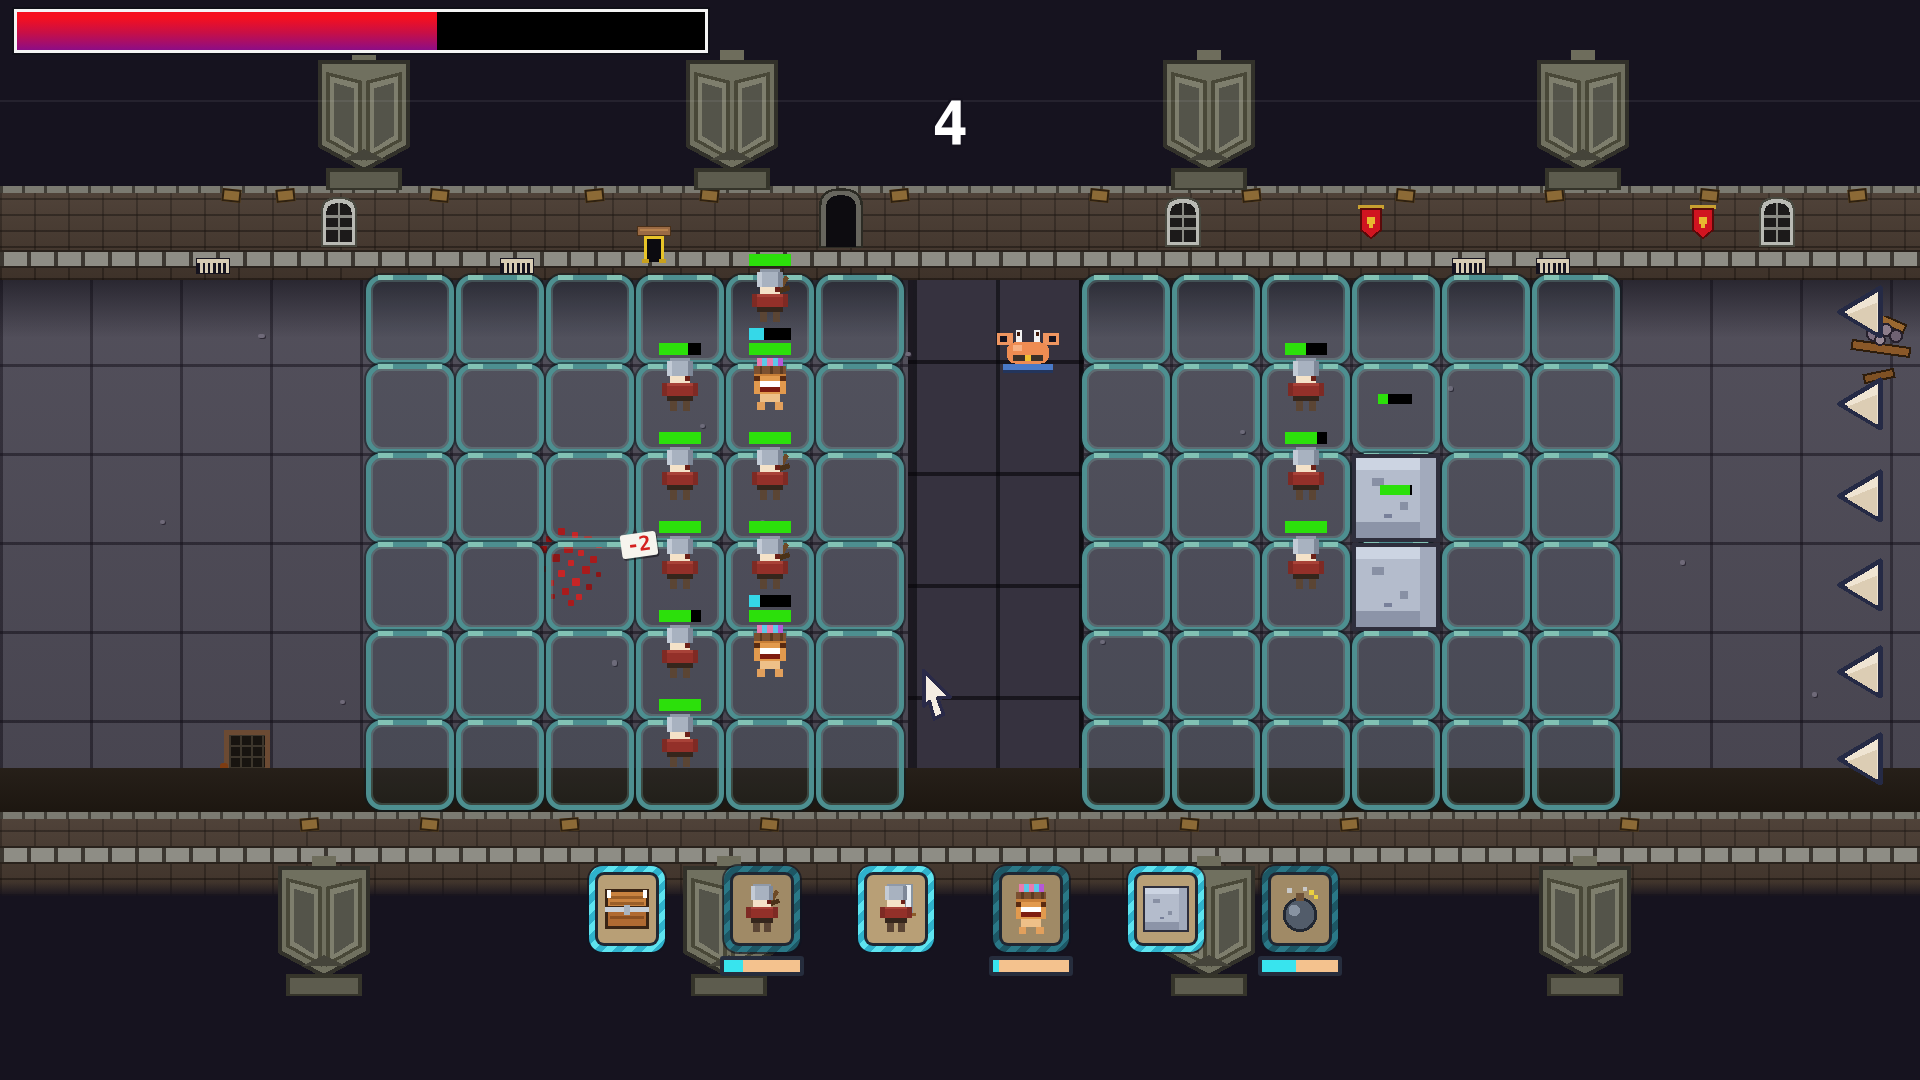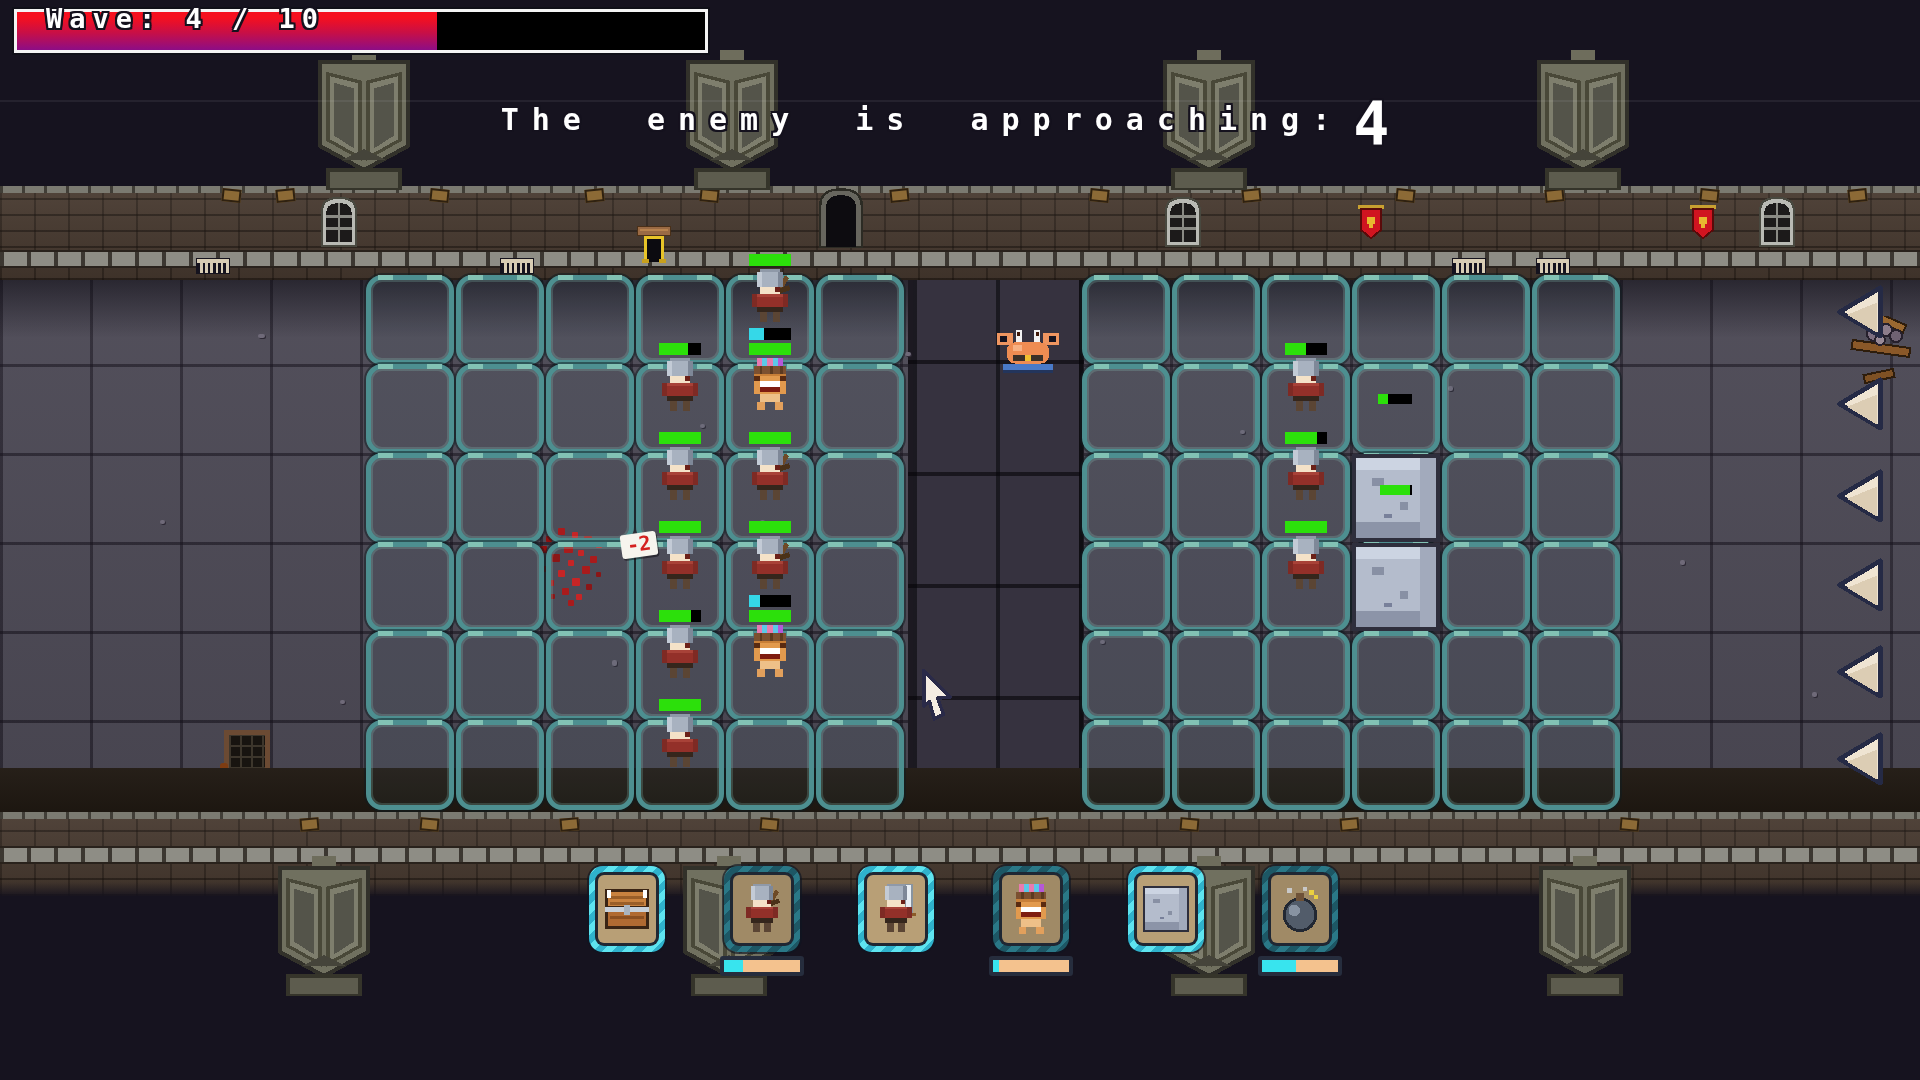--- a/index.html
+++ b/index.html
@@ -646,7 +646,6 @@
   <div id="wavebar">
     <div id="wave-fill" style="width: 61%;"></div>
   </div>
-  <div id="wave-label" class="pixtext">Wave: 4 / 10</div>
   <div id="announce">
     <span id="announce-text" class="pixtext">The enemy is approaching:</span>
     <span id="countdown" class="pixtext">4</span>

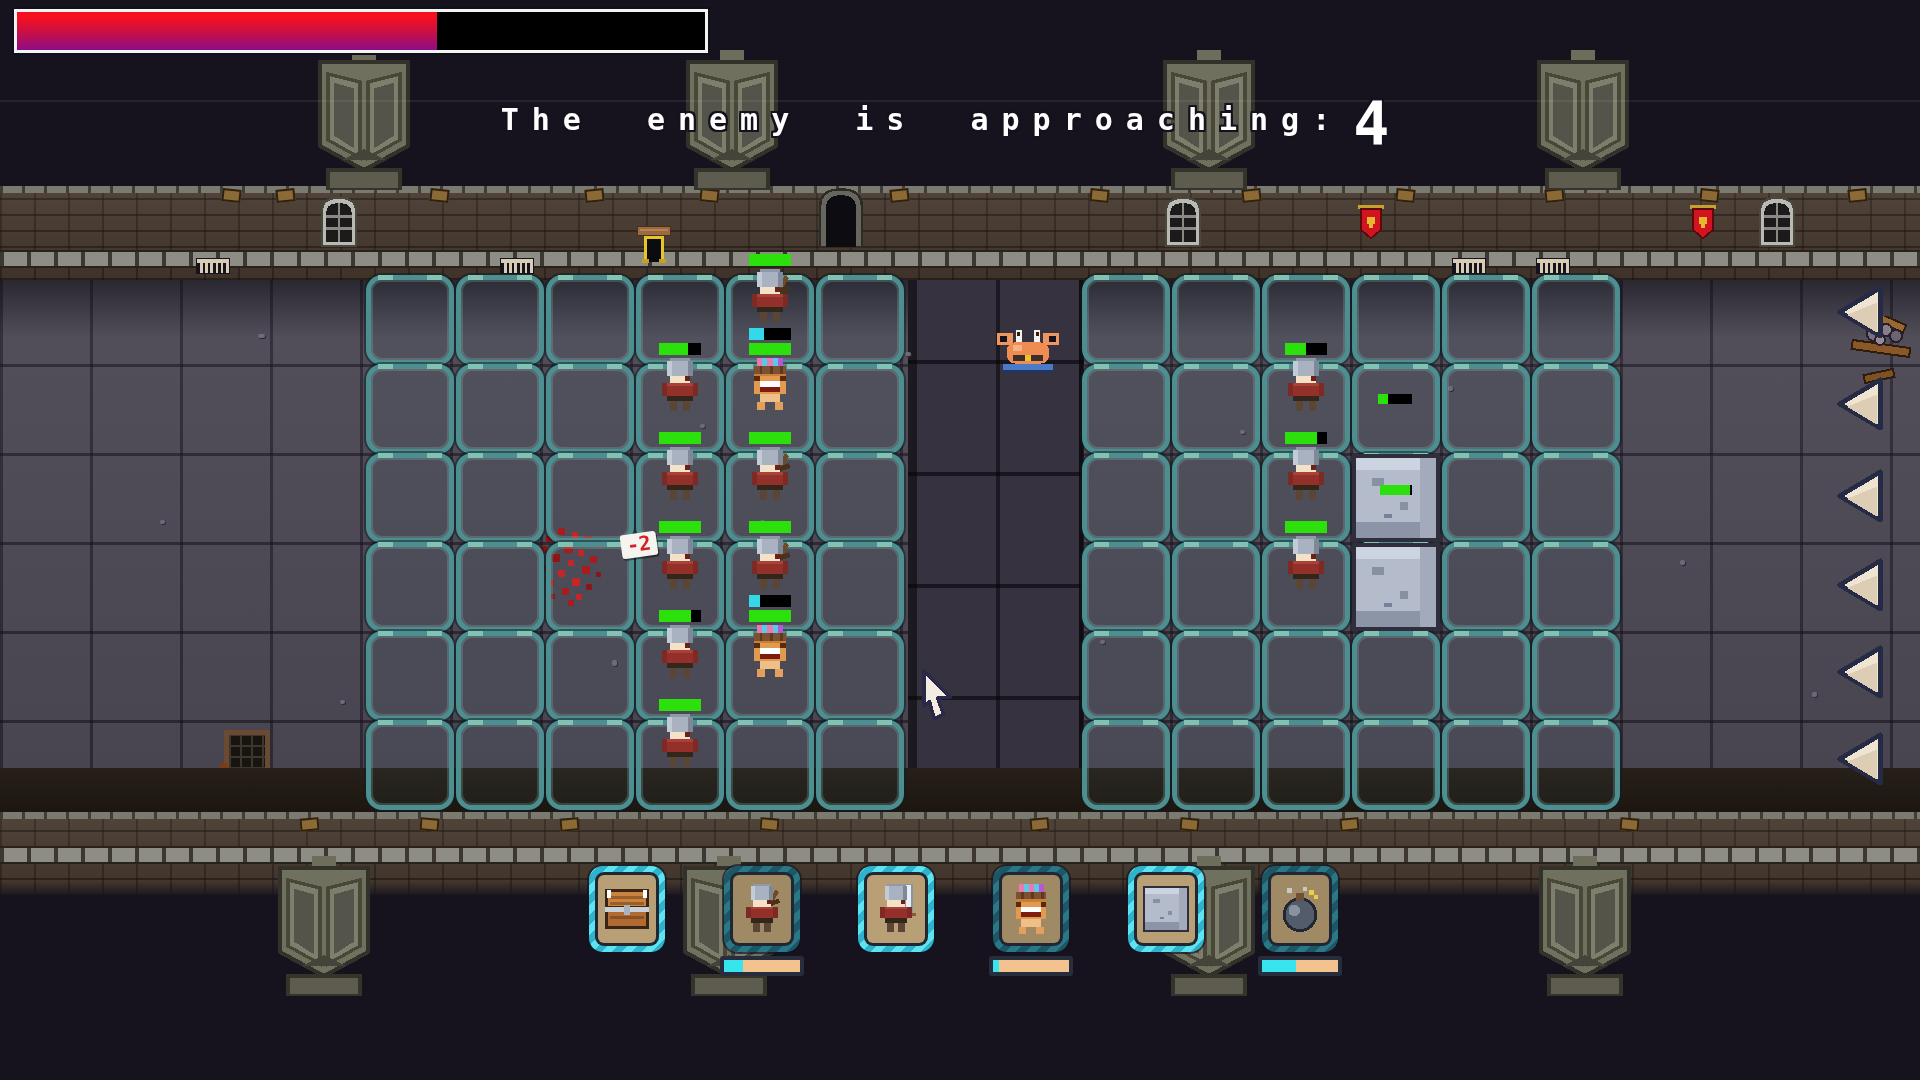--- a/index.html
+++ b/index.html
@@ -647,7 +647,6 @@
     <div id="wave-fill" style="width: 61%;"></div>
   </div>
   <div id="announce">
-    <span id="announce-text" class="pixtext">The enemy is approaching:</span>
     <span id="countdown" class="pixtext">4</span>
   </div>
 

